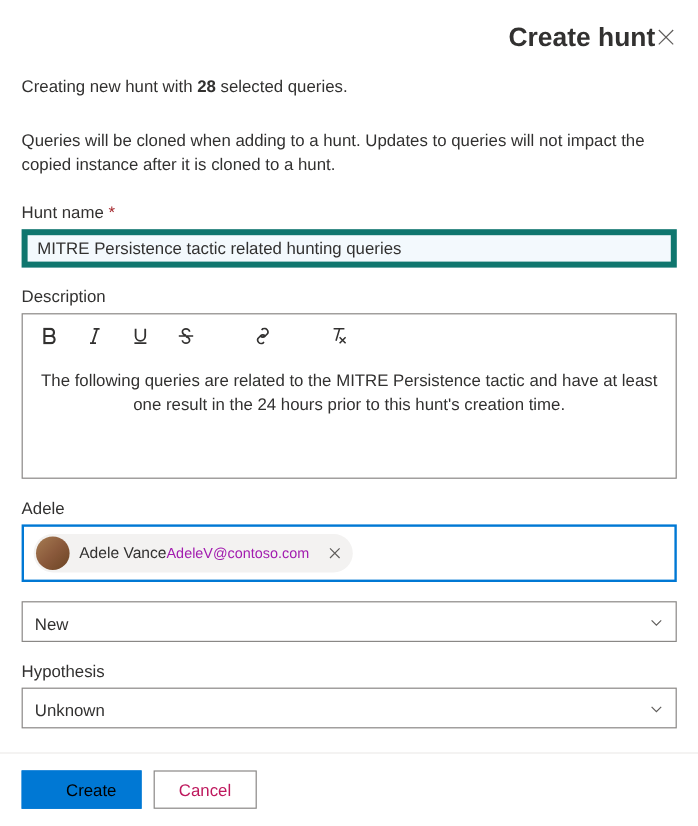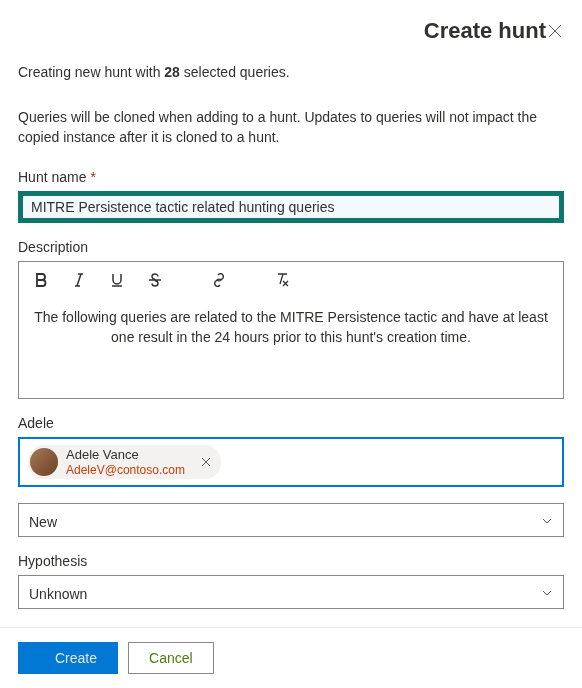--- a/index.html
+++ b/index.html
@@ -123,8 +123,9 @@
     }
     .persona-text {
       display: flex;
-      flex-direction: column;
+      flex-direction: row;
       line-height: 1.2;
+      align-items: center;
     }
     .persona-name {
       font-size: 13px;

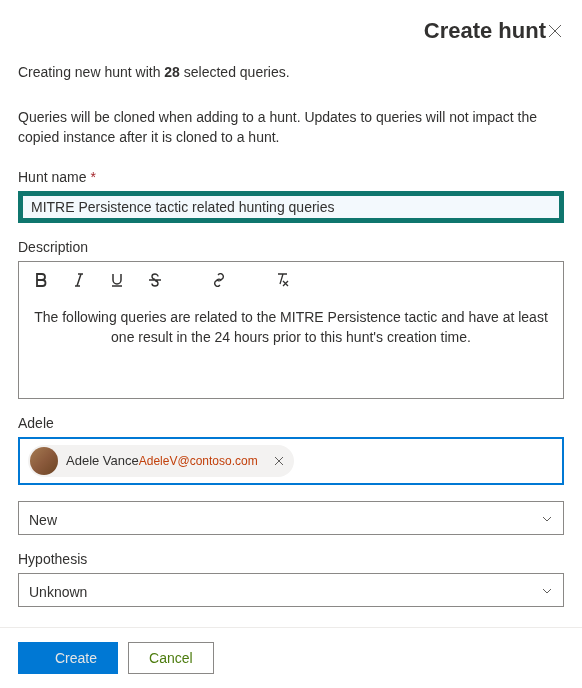--- a/index.html
+++ b/index.html
@@ -133,7 +133,7 @@
     }
     .persona-email {
       font-size: 12px;
-      color: #c2410c;
+      color: #a21caf;
     }
     .chip-remove {
       margin-left: 8px;

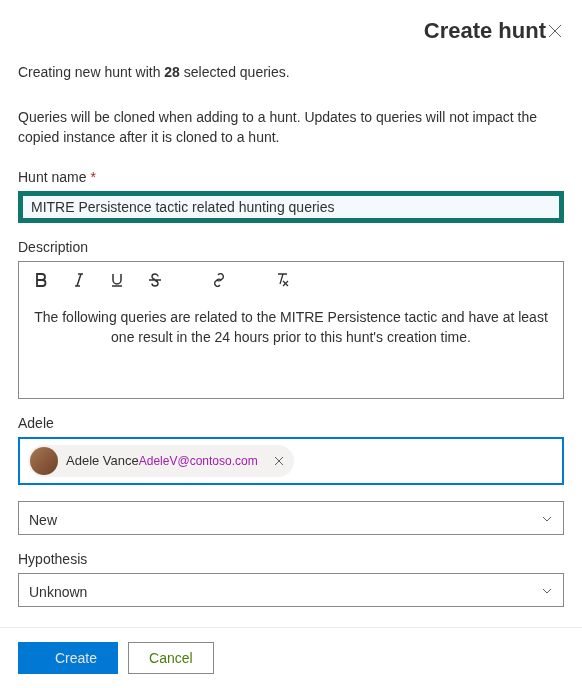--- a/index.html
+++ b/index.html
@@ -182,7 +182,7 @@
     .btn-primary {
       background: #0078d4;
       border-color: #0078d4;
-      color: #e5e5e5;
+      color: #000000;
       padding-left: 36px;
     }
   </style>

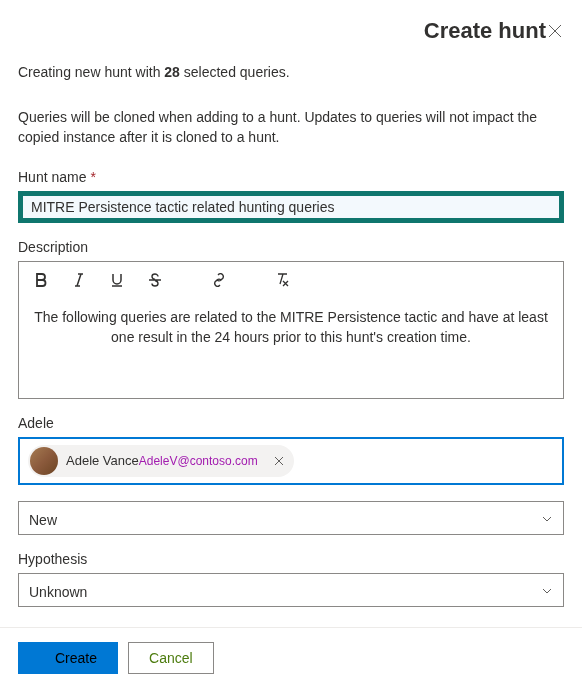--- a/index.html
+++ b/index.html
@@ -177,7 +177,7 @@
       cursor: pointer;
       border: 1px solid #8a8886;
       background: #ffffff;
-      color: #4d7c0f;
+      color: #be185d;
     }
     .btn-primary {
       background: #0078d4;

